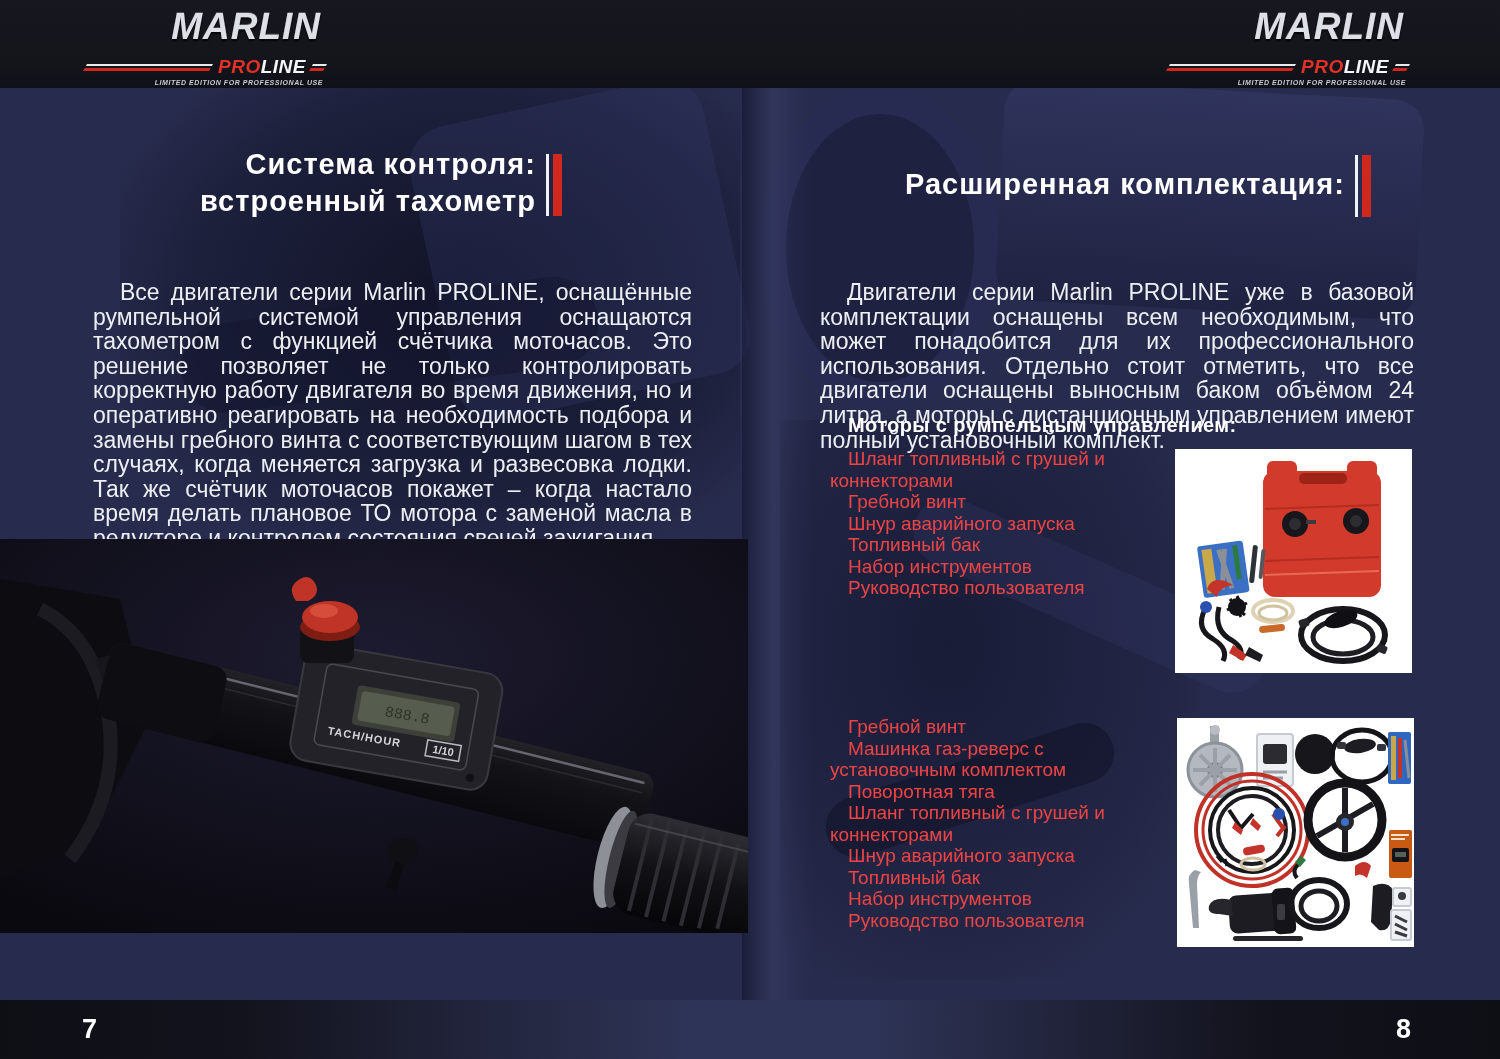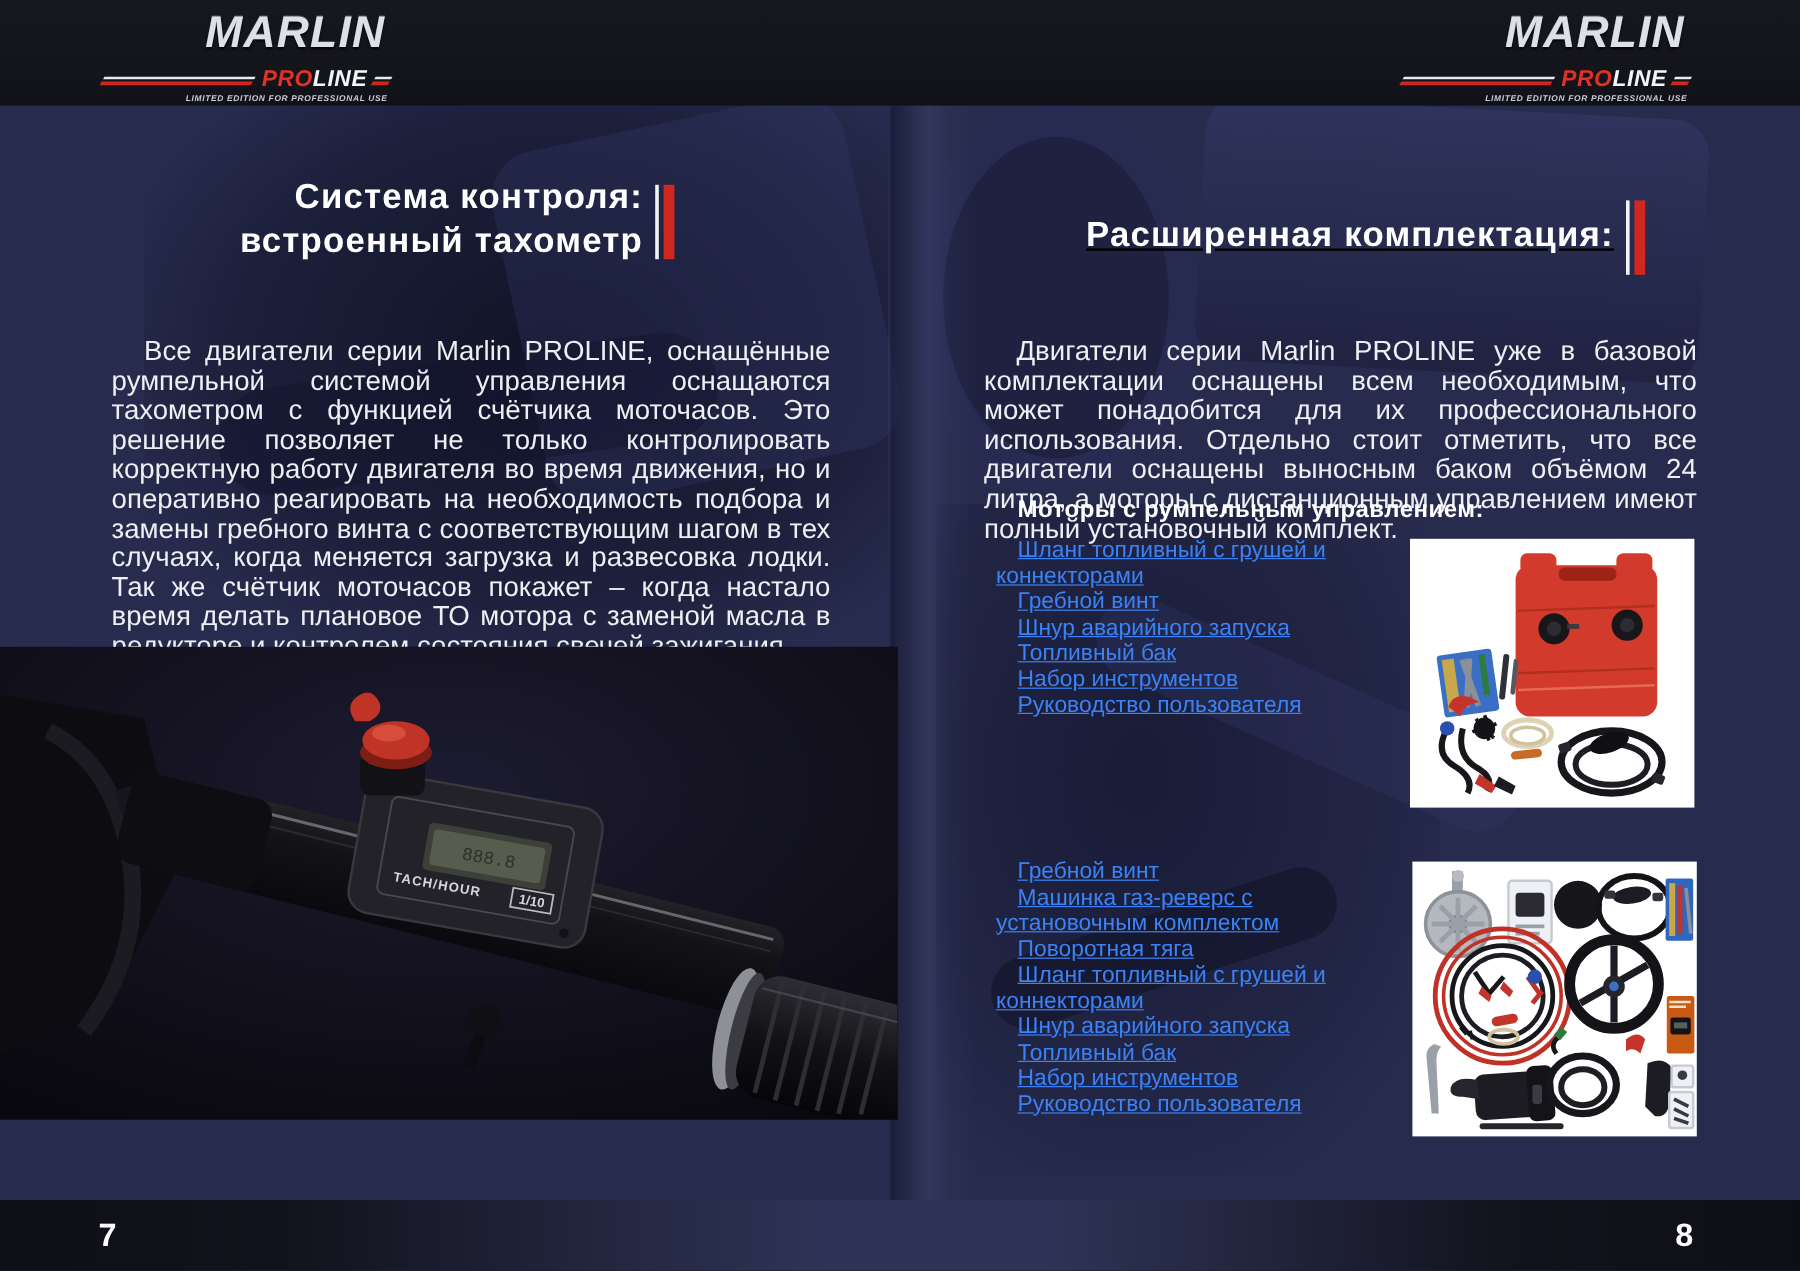--- a/index.html
+++ b/index.html
@@ -45,7 +45,7 @@
   .h-bar-white{width:3px;height:62px;background:#f2f3f6;}
   .h-bar-red{width:9px;height:62px;background:#d0281f;margin-left:4px;}
   .heading-left{left:200px;top:146px;}
-  .heading-right{left:905px;top:164px;text-decoration:underline;}
+  .heading-right{left:905px;top:152px;}
 
   
   .body-par{position:absolute;color:#edeff3;font-size:23px;line-height:24.6px;

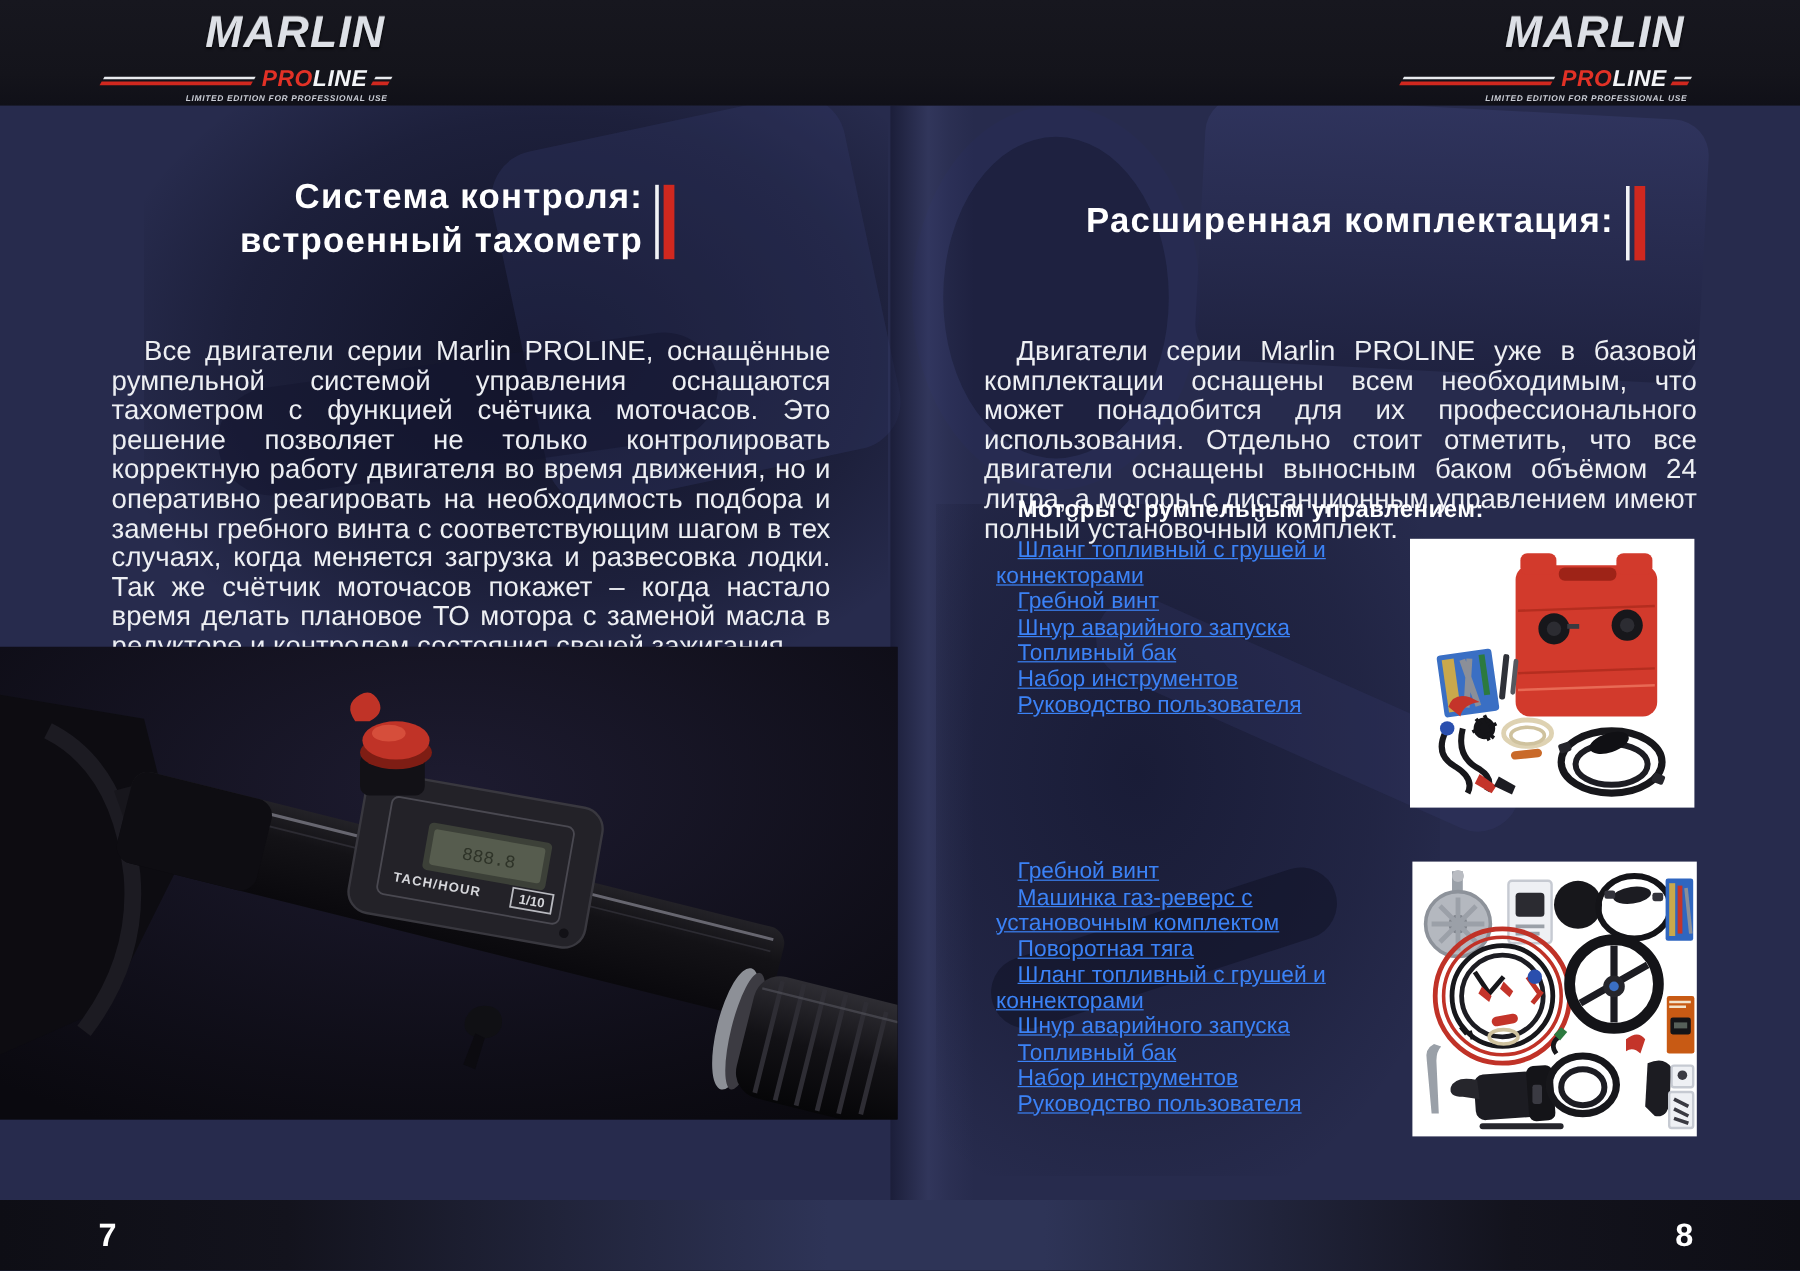--- a/index.html
+++ b/index.html
@@ -57,7 +57,7 @@
   .kit-title{position:absolute;left:848px;color:#ffffff;font-weight:700;font-size:20px;letter-spacing:.4px;white-space:nowrap;}
   .kit-title-1{top:414px;}
   .kit-title-2{top:684px;}
-  .kit-list{position:absolute;left:830px;width:338px;color:#3b82f6;font-size:19px;line-height:21.5px;text-decoration:underline;}
+  .kit-list{position:absolute;left:830px;width:338px;color:#ef4444;font-size:19px;line-height:21.5px;}
   .kit-list-1{top:448px;}
   .kit-list-2{top:716px;}
   .kit-item{text-indent:18px;}

